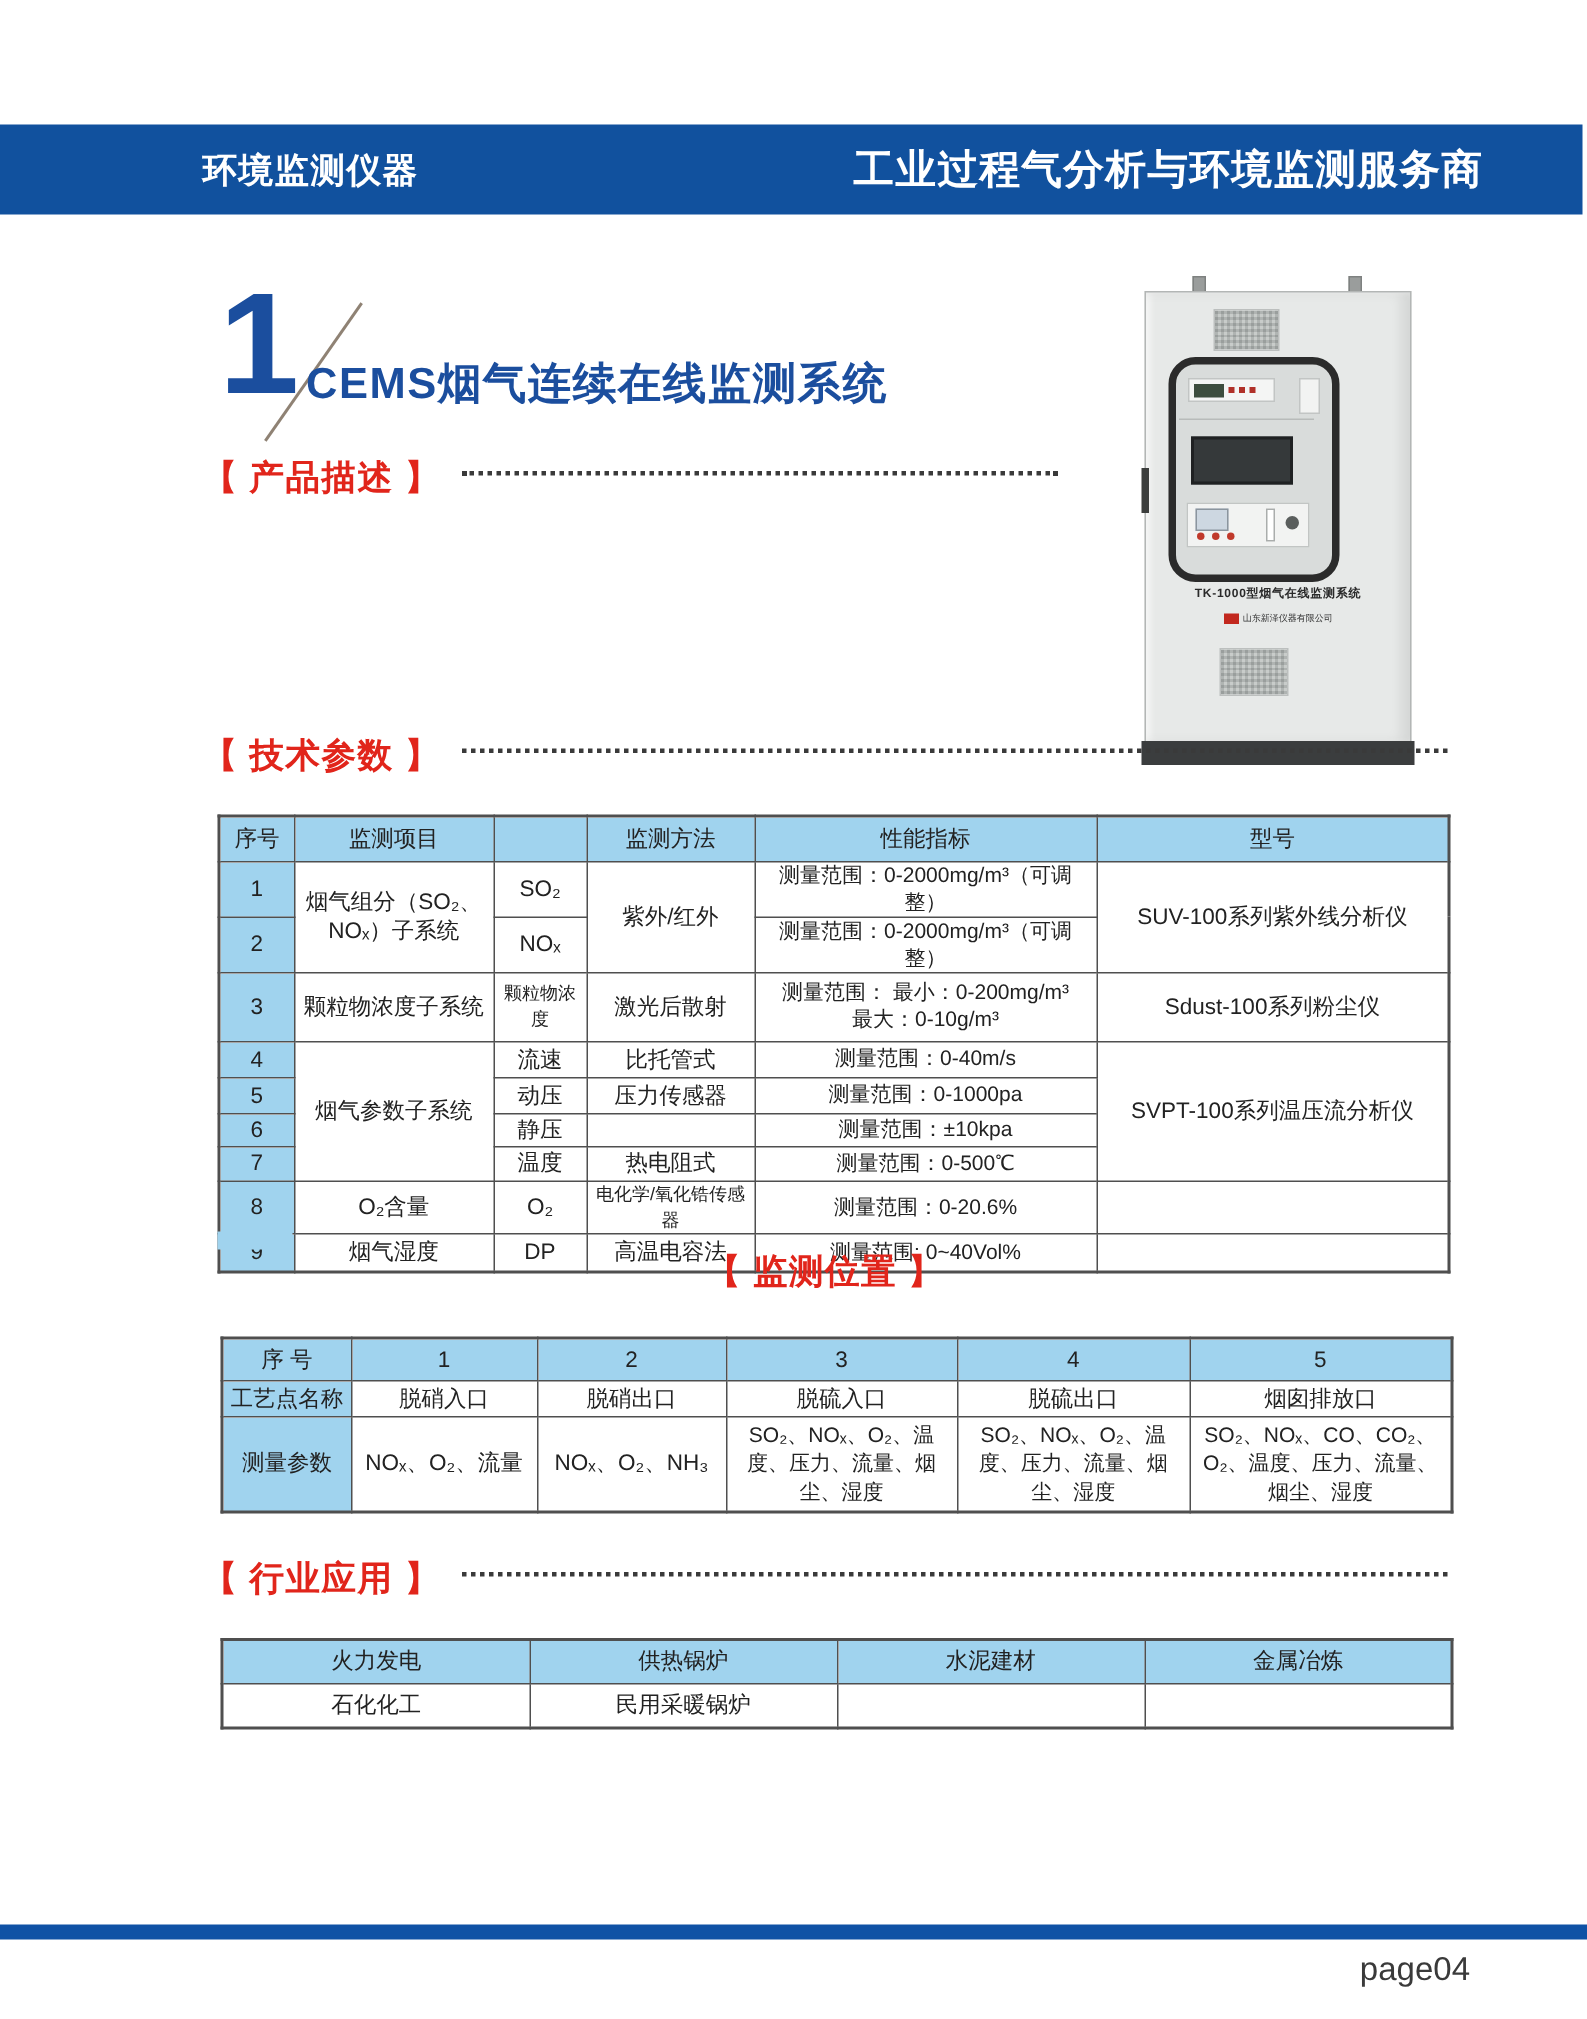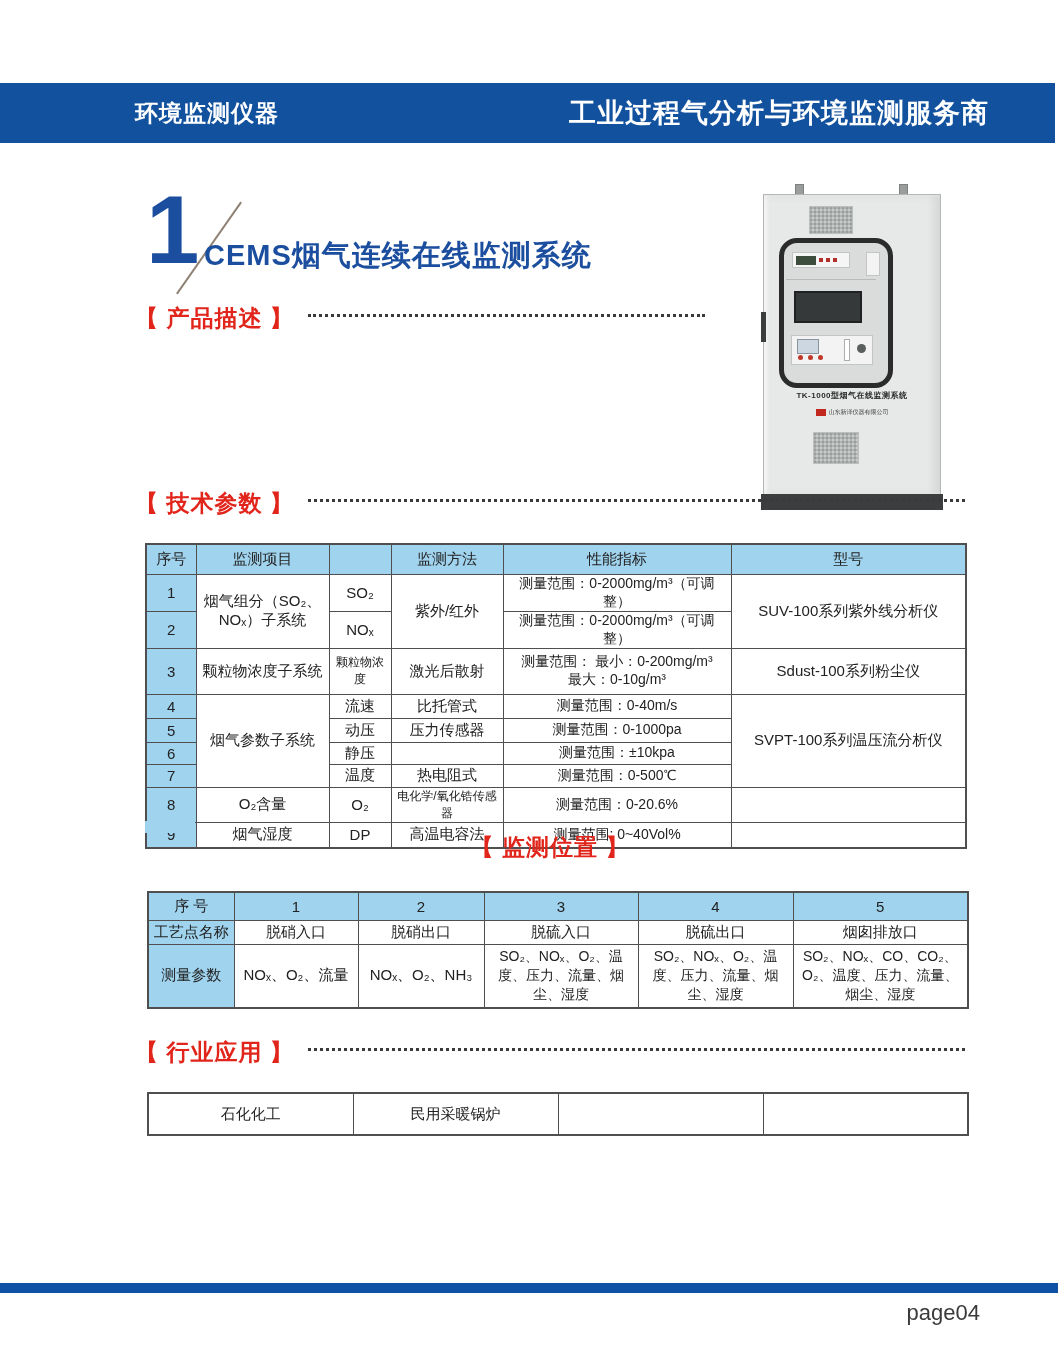--- a/index.html
+++ b/index.html
@@ -280,6 +280,12 @@
         <col style="width:205px">
       </colgroup>
     <tbody>
+        <tr style="height:29px">
+      <th class="blue">火力发电</th>
+      <th class="blue">供热锅炉</th>
+      <th class="blue">水泥建材</th>
+      <th class="blue">金属冶炼</th>
+    </tr>
     <tr style="height:42px">
       <td>石化化工</td>
       <td>民用采暖锅炉</td>

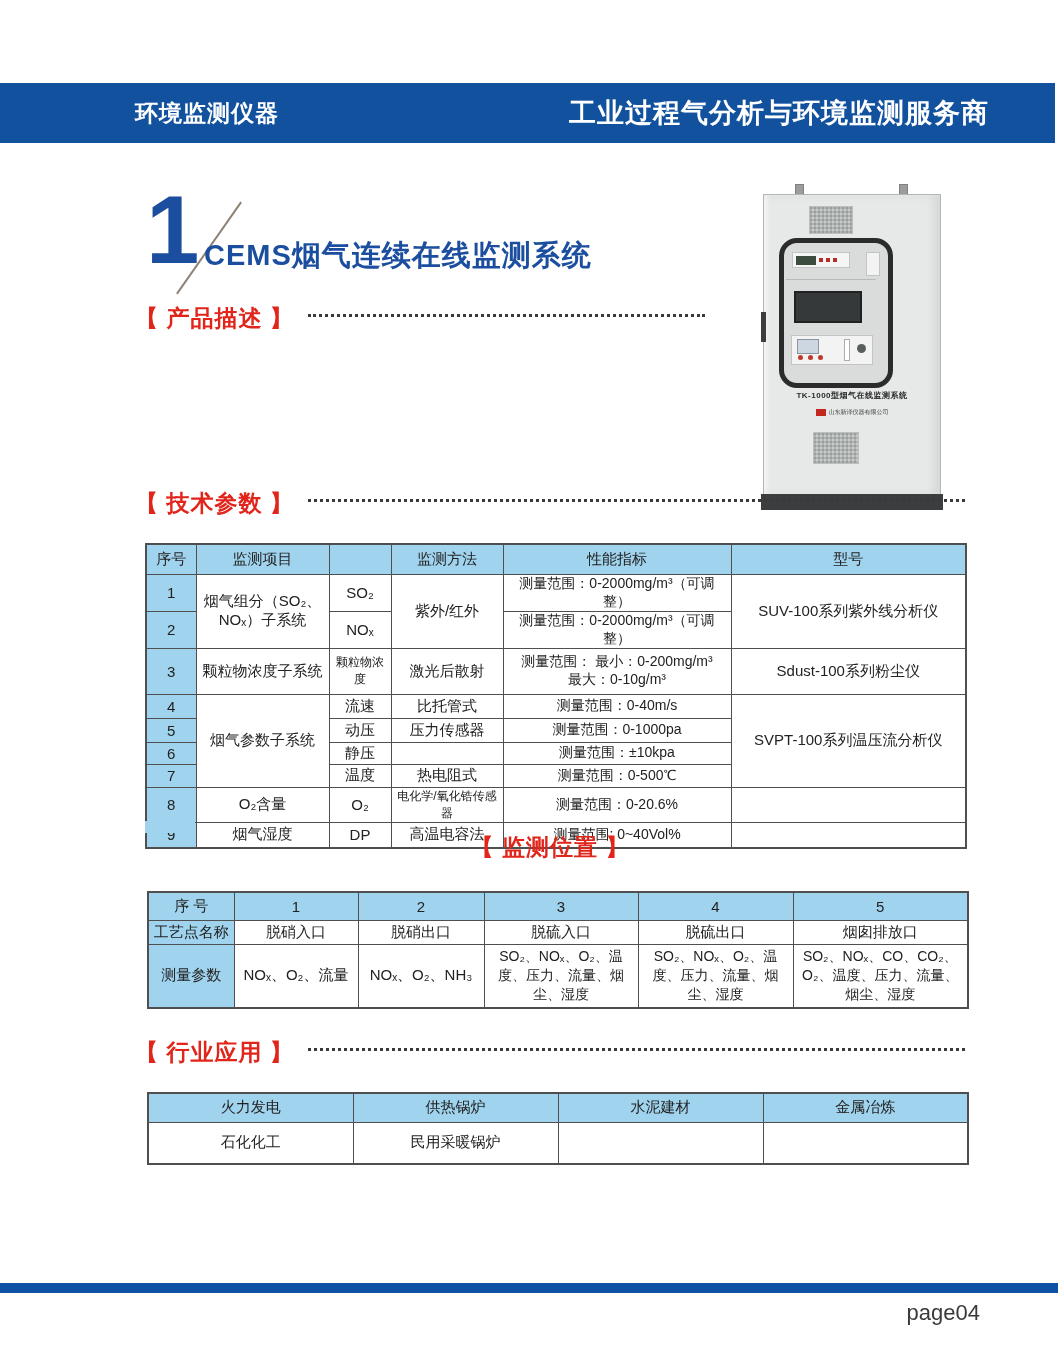--- a/index.html
+++ b/index.html
@@ -286,7 +286,7 @@
       <th class="blue">水泥建材</th>
       <th class="blue">金属冶炼</th>
     </tr>
-    <tr style="height:42px">
+    <tr style="height:30px">
       <td>石化化工</td>
       <td>民用采暖锅炉</td>
       <td></td>

